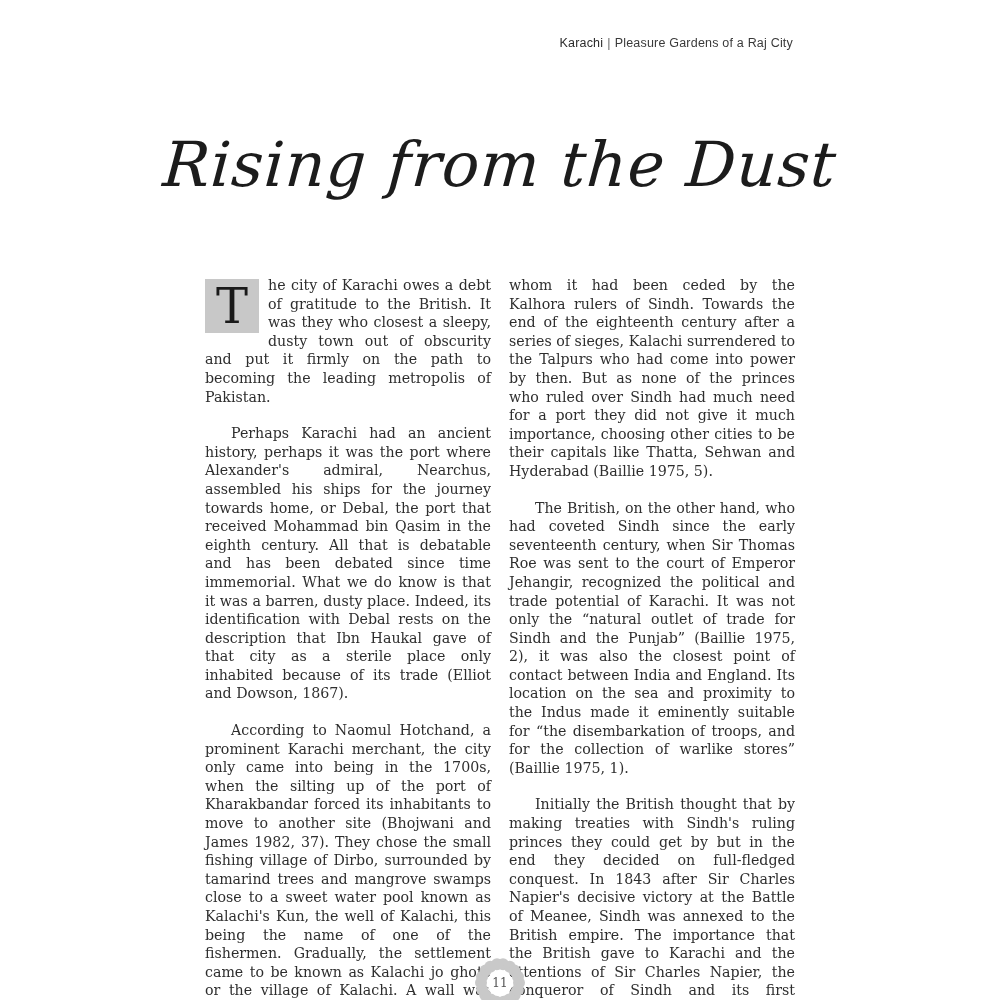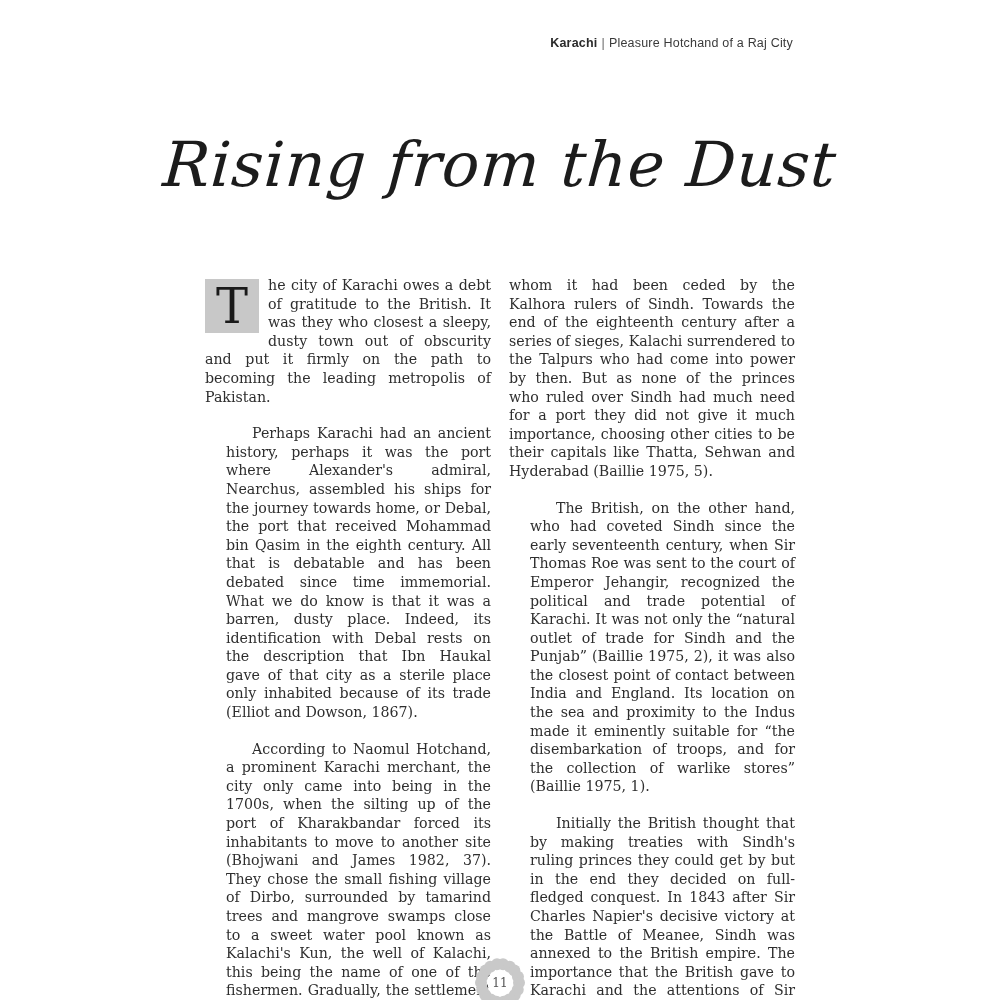--- a/index.html
+++ b/index.html
@@ -25,7 +25,7 @@
     color: #2b2b2b;
     white-space: nowrap;
   }
-  .running-header .book { font-weight: 700; padding-left: 28px; }
+  .running-header .book { font-weight: 400; padding-left: 28px; }
   .running-header .sep { color: #6a6a6a; padding: 0 4px; }
   .running-header .chapter { color: #3a3a3a; }
 

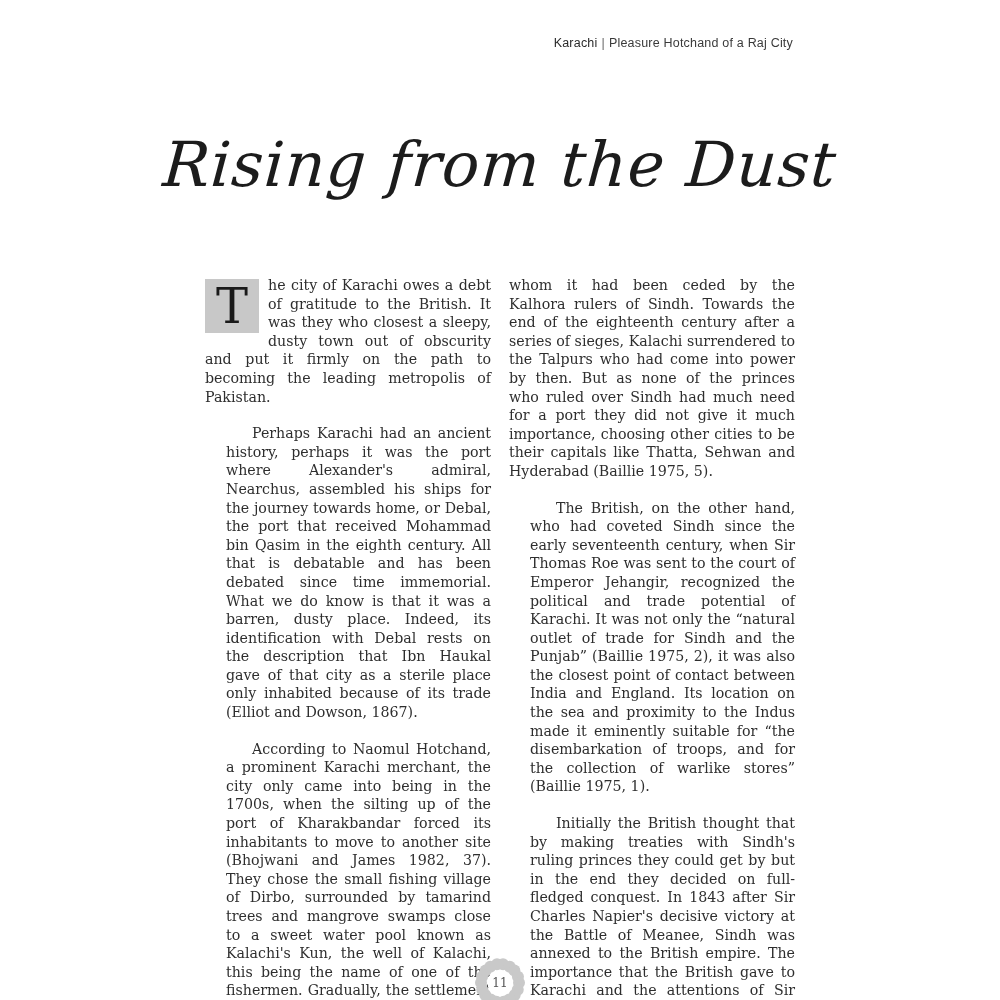--- a/index.html
+++ b/index.html
@@ -103,7 +103,7 @@
 <div class="page">
 
   <div class="running-header">
-    <span class="book">Karachi</span><span class="sep">|</span><span class="chapter">Pleasure Hotchand of a Raj City</span>
+    <span class="book">Karachi</span><span class="sep">|</span><span class="chapter">Pleasure Gardens of a Raj City</span>
   </div>
 
   <div class="chapter-title">Rising from the Dust</div>

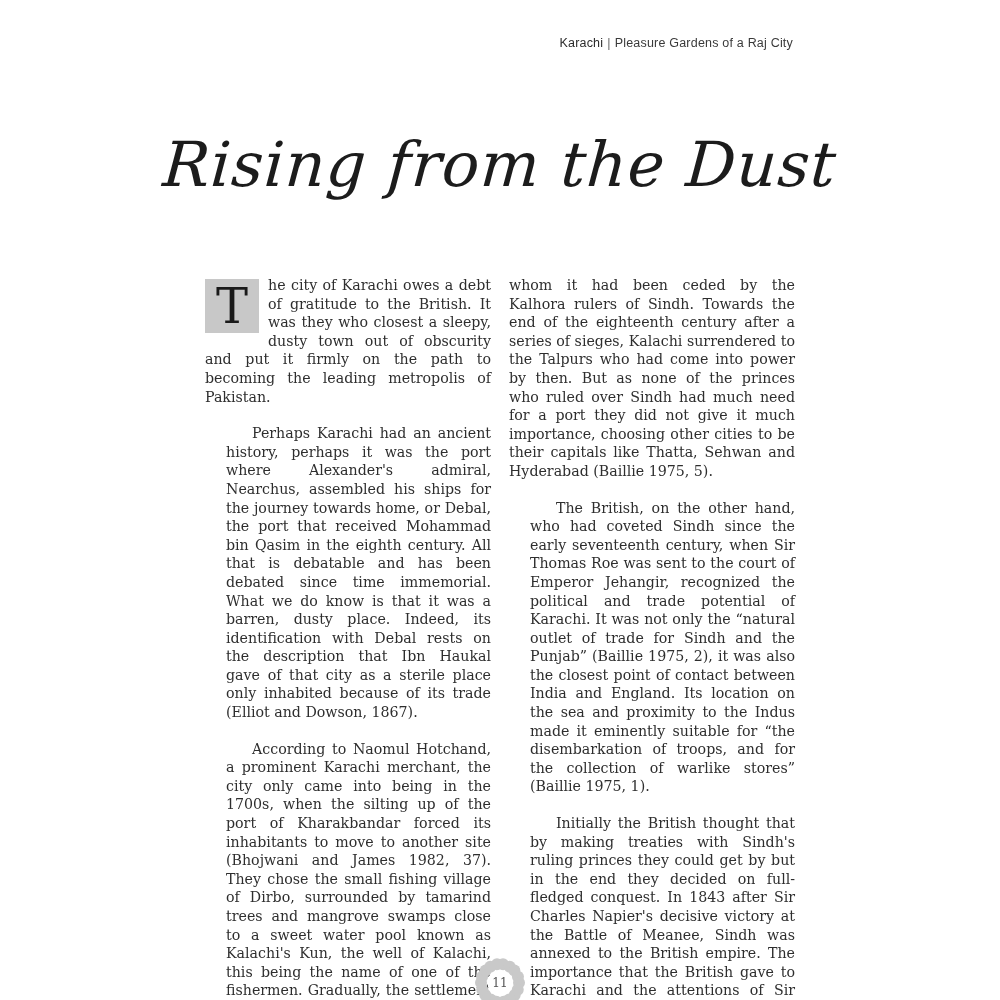--- a/index.html
+++ b/index.html
@@ -62,7 +62,7 @@
     color: #2e2e2e;
   }
   .col p { margin: 0 0 18px 0; }
-  .col p.indent { text-indent: 26px; margin-left: 21px; }
+  .col p.indent { text-indent: 26px; }
   .col p:last-child { margin-bottom: 0; }
 
   

